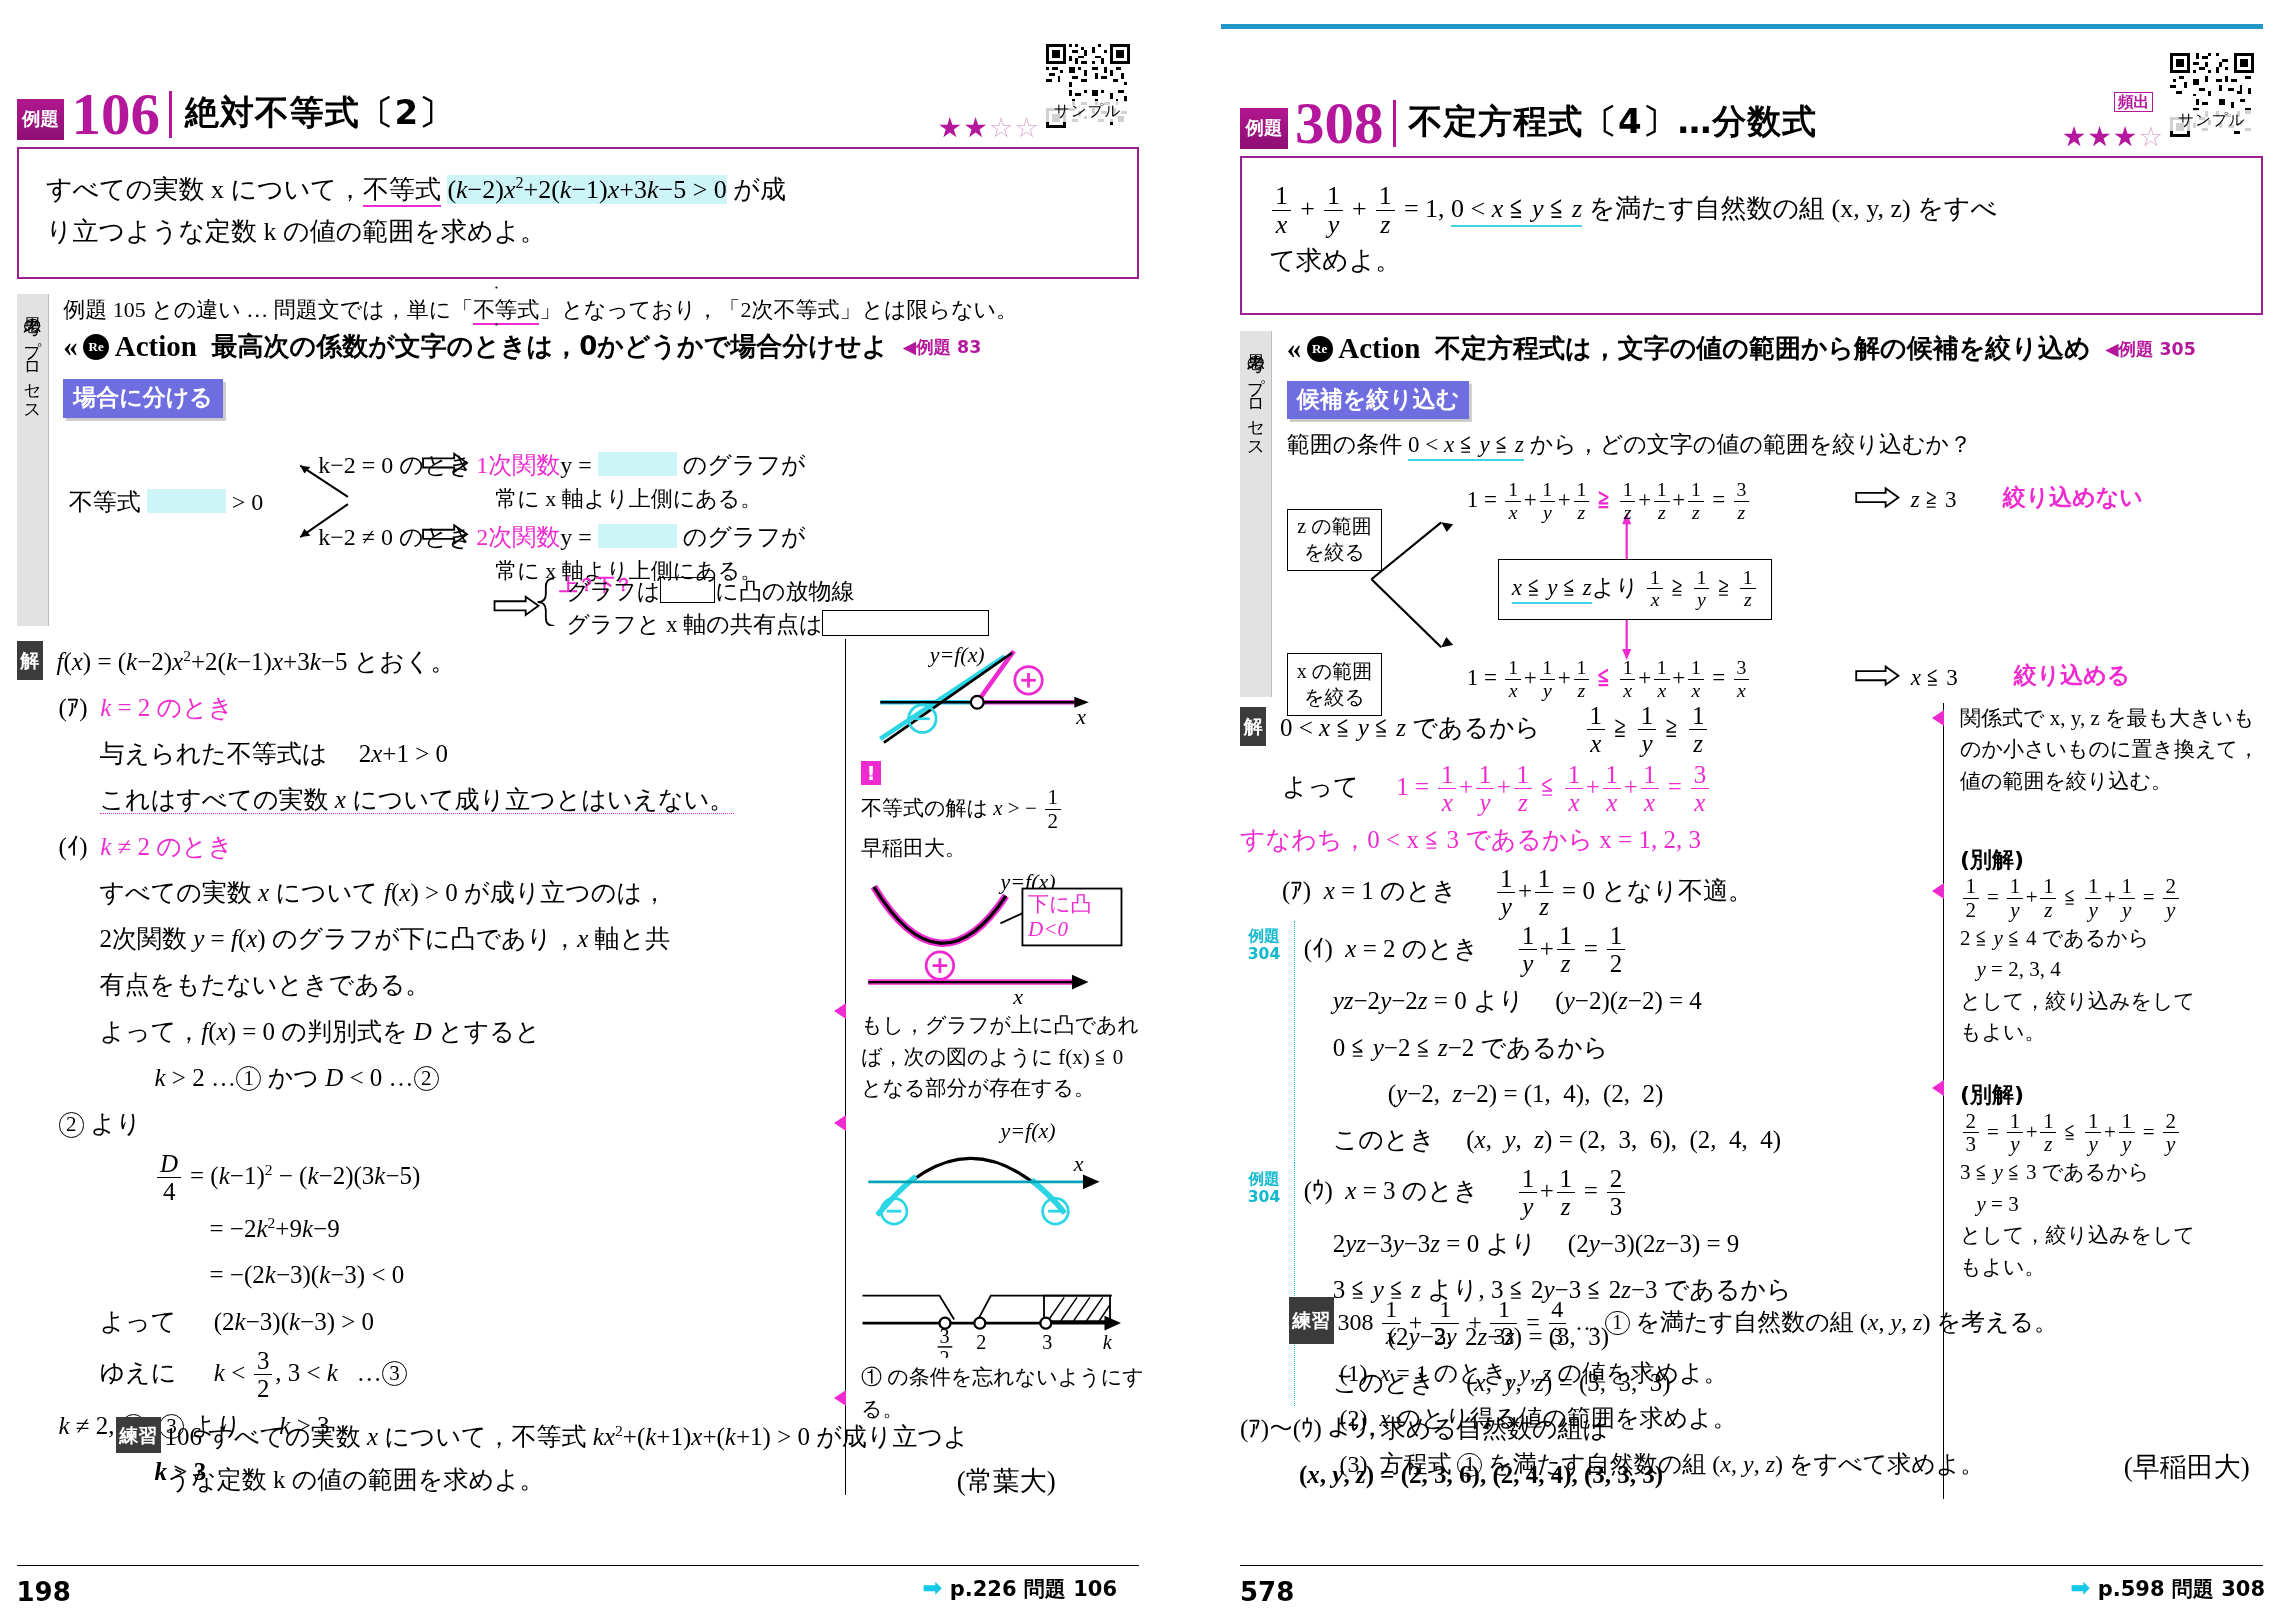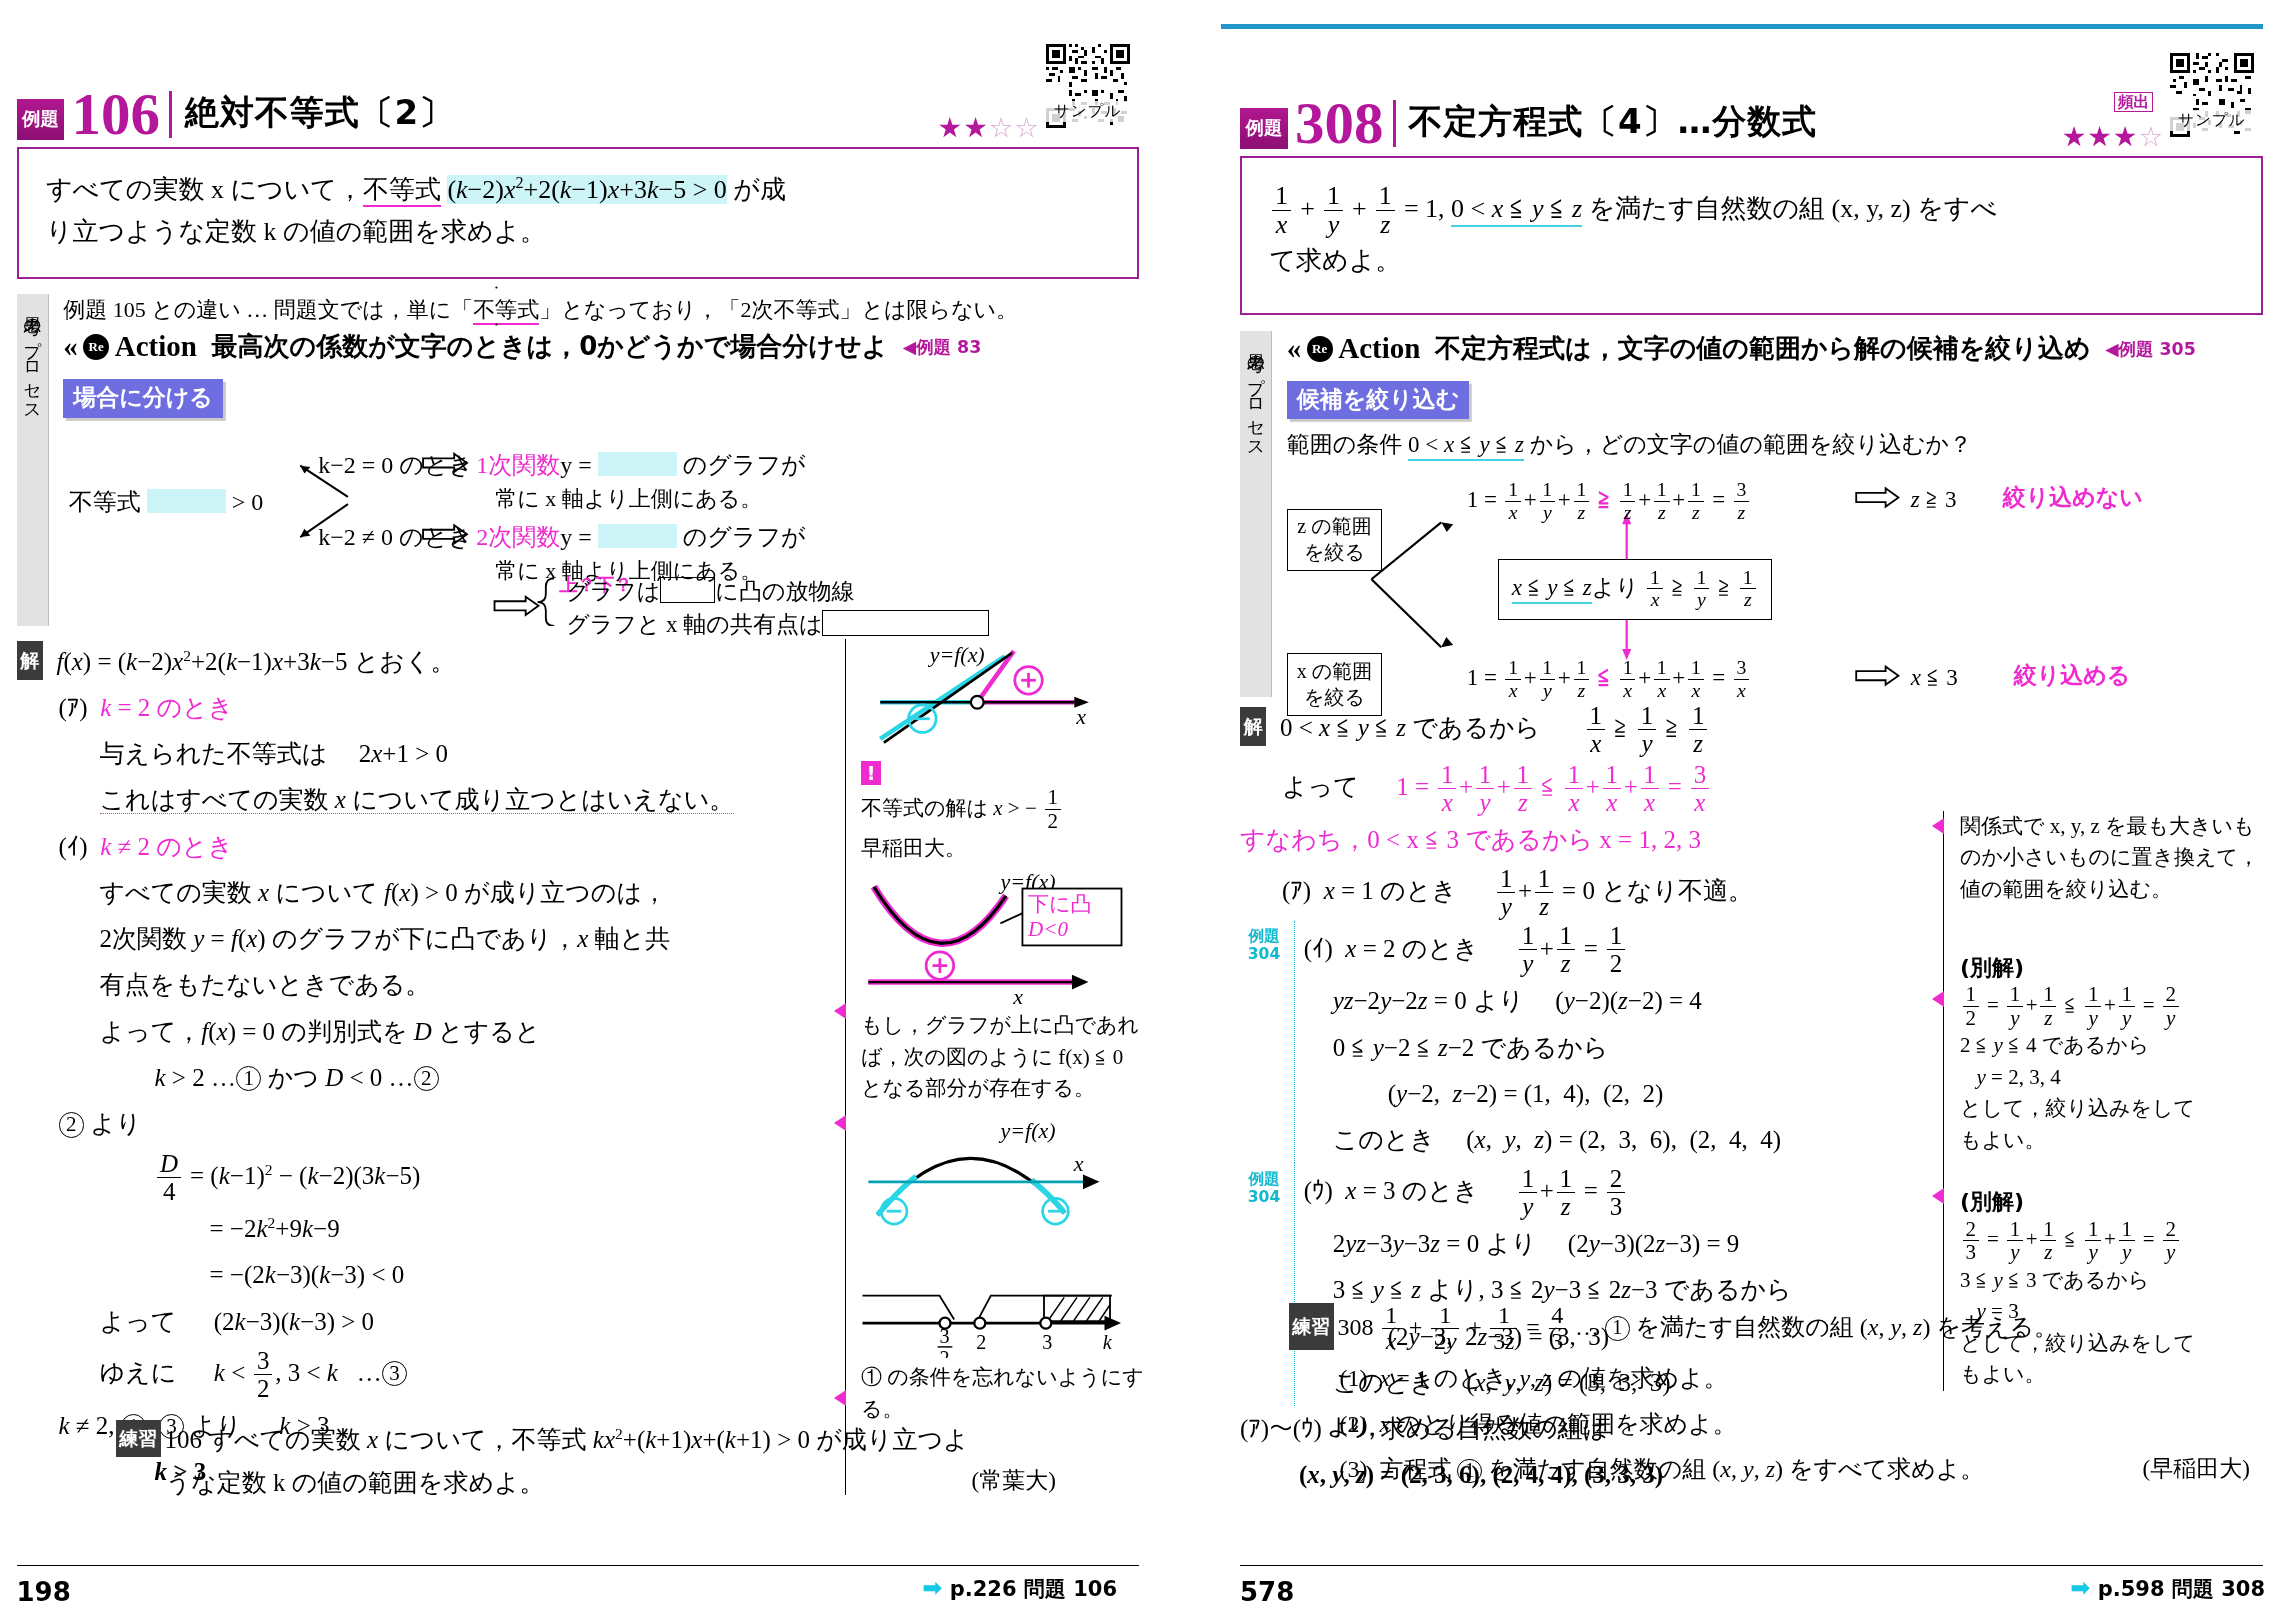--- a/index.html
+++ b/index.html
@@ -567,7 +567,7 @@
       </div>
     </div>
 
-    <div class="sol-wrap" style="margin:5.5px 33px 0 92px;align-items:center;">
+    <div class="sol-wrap" style="margin:5.5px 33px 0 92px;">
       <div class="sol-main" style="padding-right:13px;">
         <div class="sol-line">
           <span class="kai">解</span>

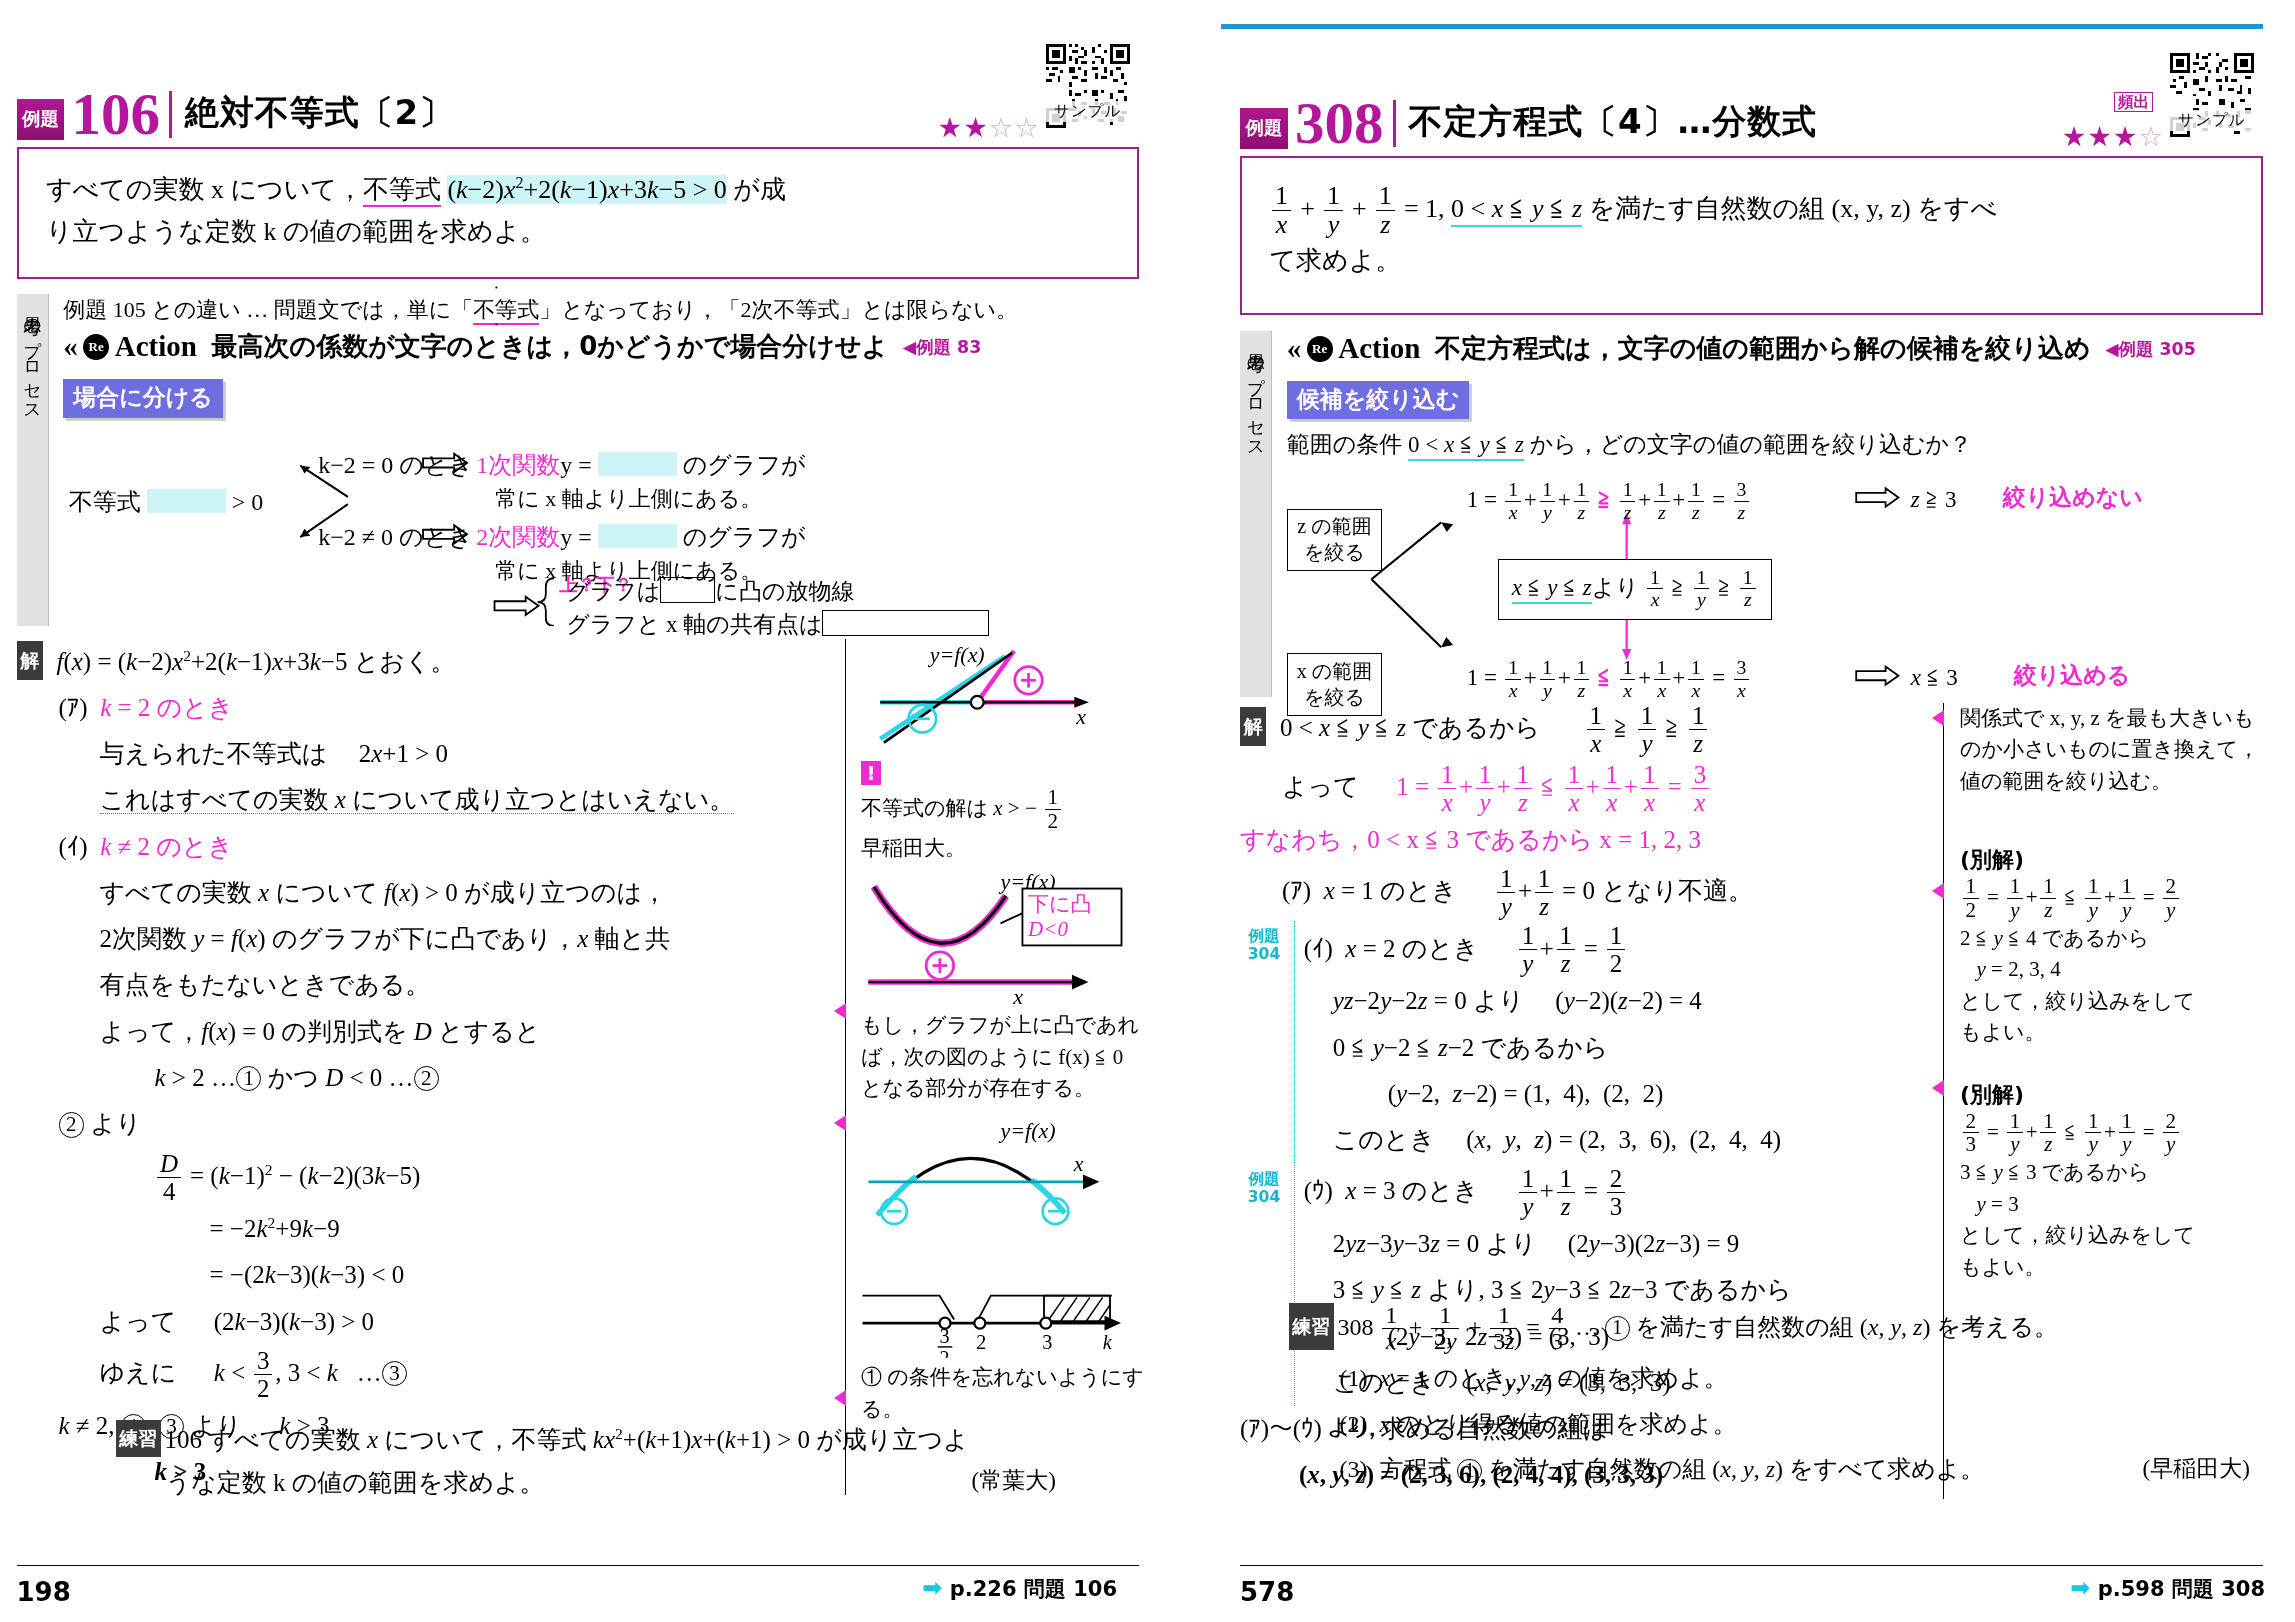--- a/index.html
+++ b/index.html
@@ -89,7 +89,7 @@
   .practice{margin:0 9.2px 0 16.5px;font-size:25px;line-height:1.72;}
   .renshu{display:inline-block;background:#3b3b3b;color:#fff;font-family:"DejaVu Sans","Liberation Sans",sans-serif;font-size:19px;font-weight:bold;
           padding:1.8px 3.7px;margin-right:3.7px;vertical-align:2.8px;}
-  .src{float:right;font-size:23px;}
+  .src{float:right;font-size:27px;}
   .pagenum{position:absolute;bottom:16.5px;font-family:"DejaVu Sans","Liberation Sans",sans-serif;font-size:26px;font-weight:bold;}
   .footref{position:absolute;bottom:20px;right:31px;font-family:"DejaVu Sans","Liberation Sans",sans-serif;font-size:21px;font-weight:bold;}
   .arrow-cy{color:#14c8e6;font-size:24px;}

